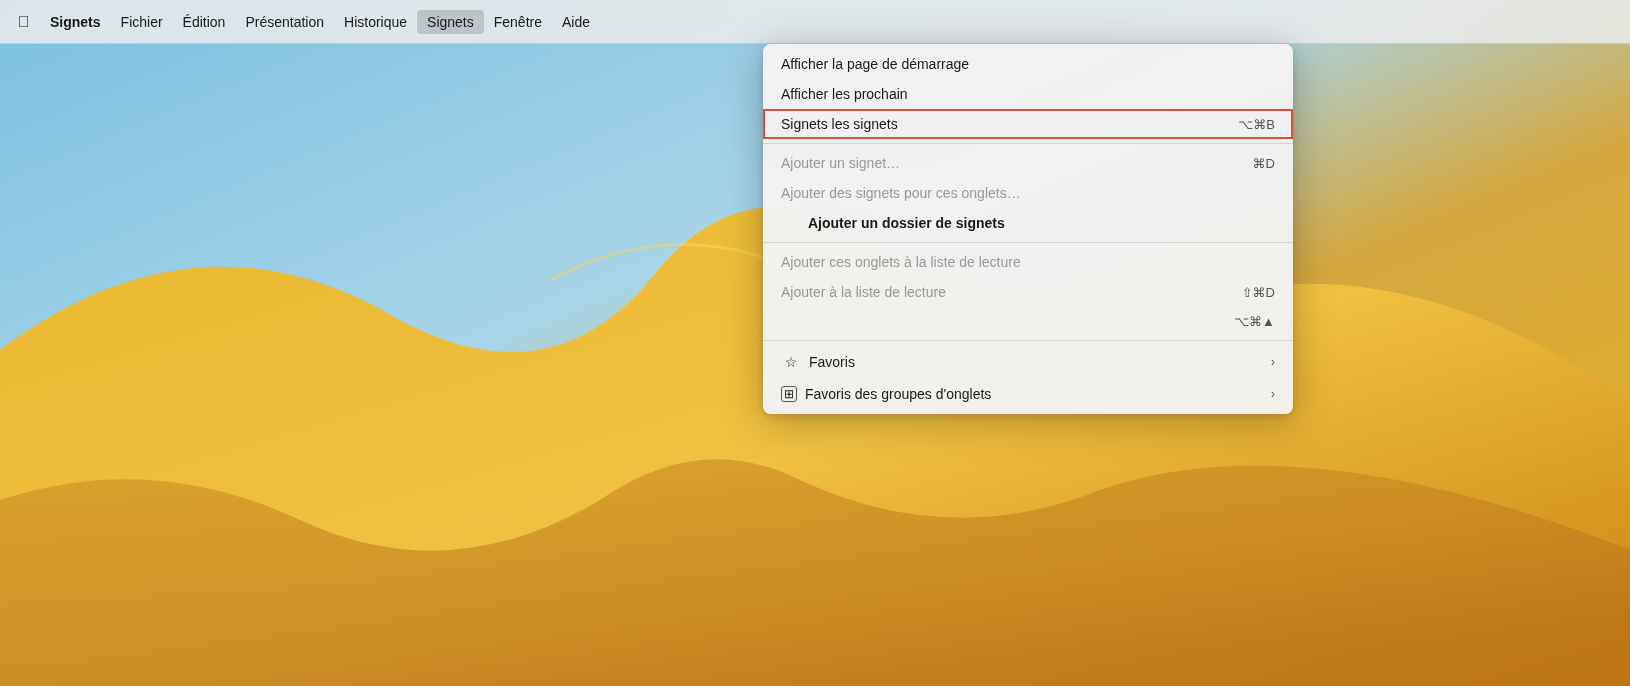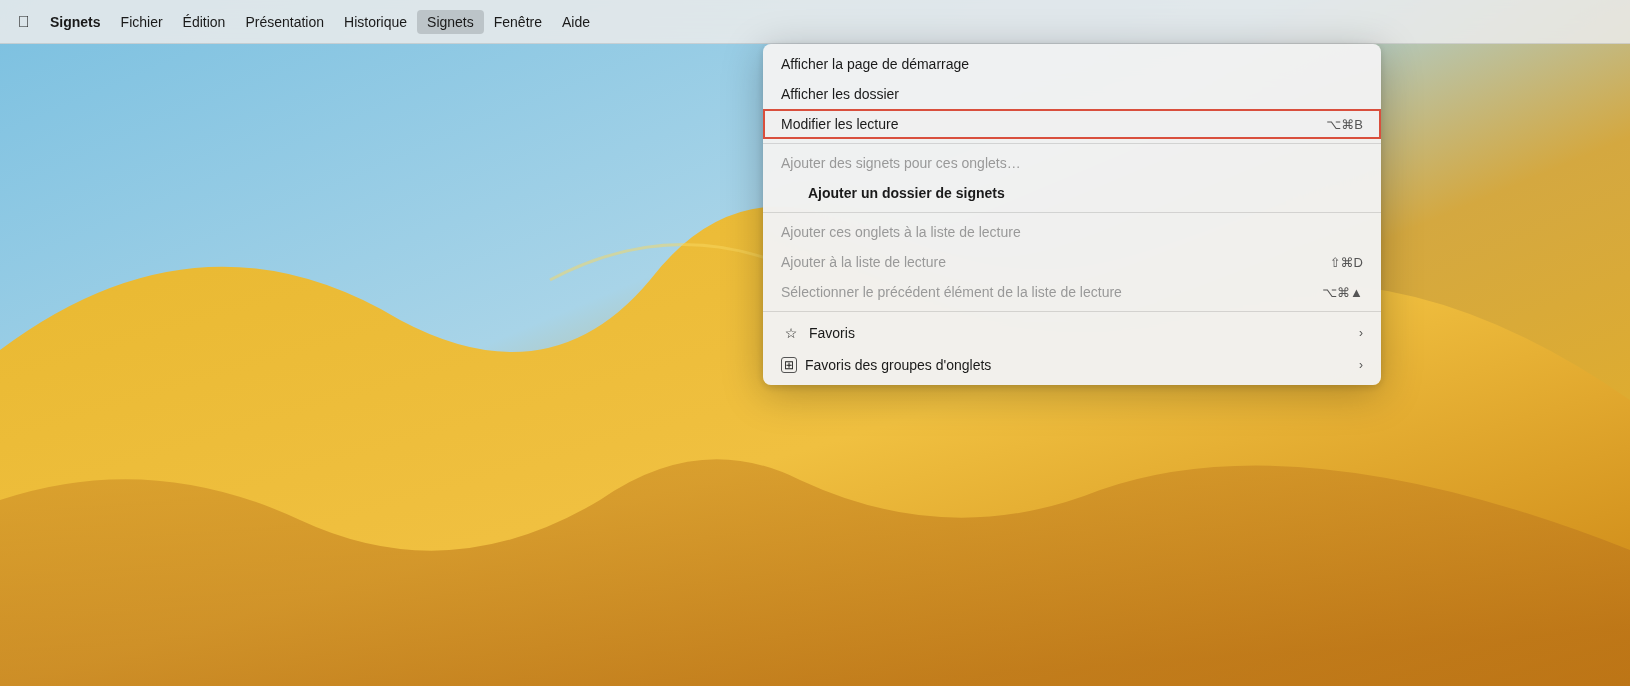--- a/index.html
+++ b/index.html
@@ -79,7 +79,7 @@
       position: absolute;
       top: 44px;
       left: 763px;
-      width: 618px;
+      width: 530px;
       background: rgba(242, 242, 242, 0.97);
       backdrop-filter: blur(40px);
       -webkit-backdrop-filter: blur(40px);

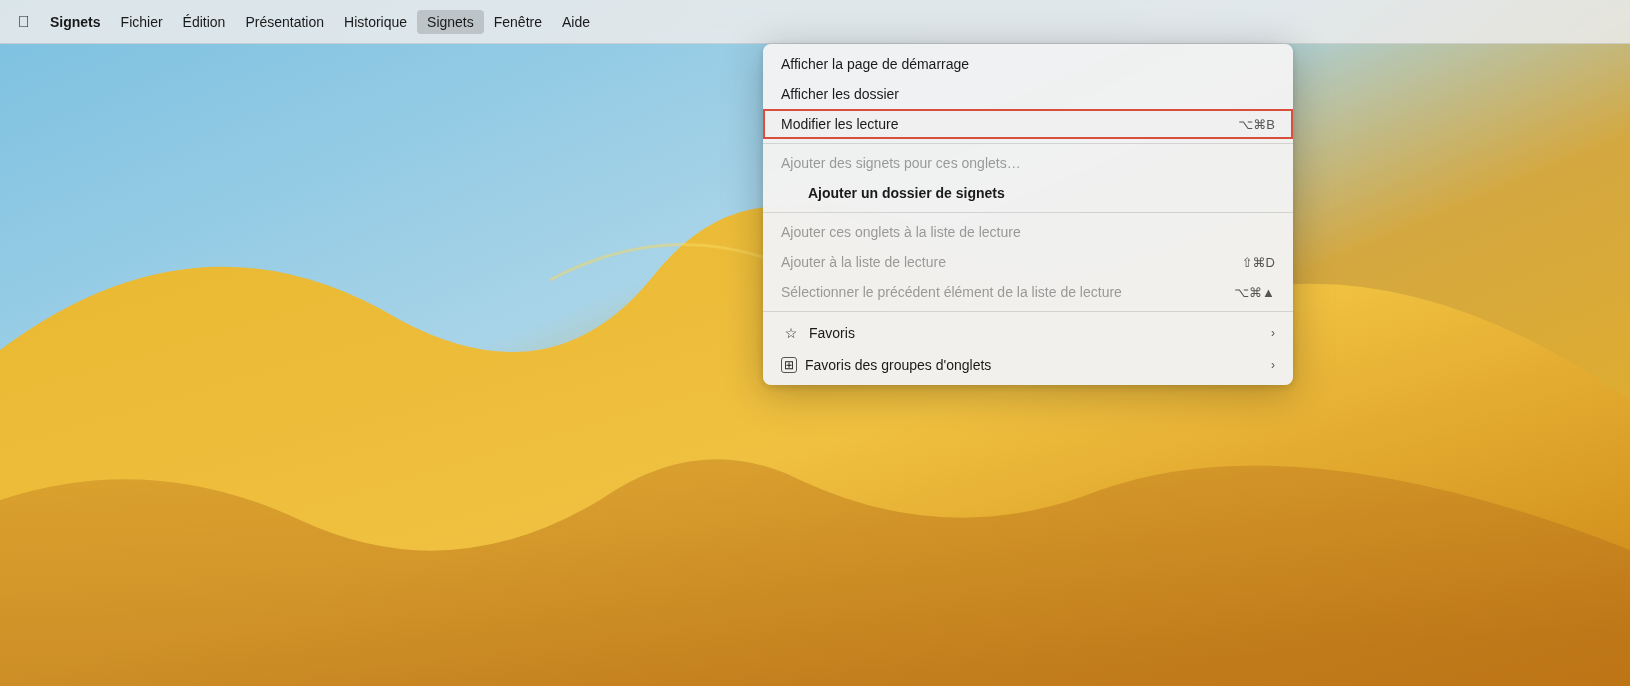--- a/index.html
+++ b/index.html
@@ -216,7 +216,7 @@
 
   <div class="menu-item">
     <div class="menu-item-left">
-      <span class="menu-item-label">Afficher les dossier</span>
+      <span class="menu-item-label">Afficher les prochain</span>
     </div>
   </div>
 

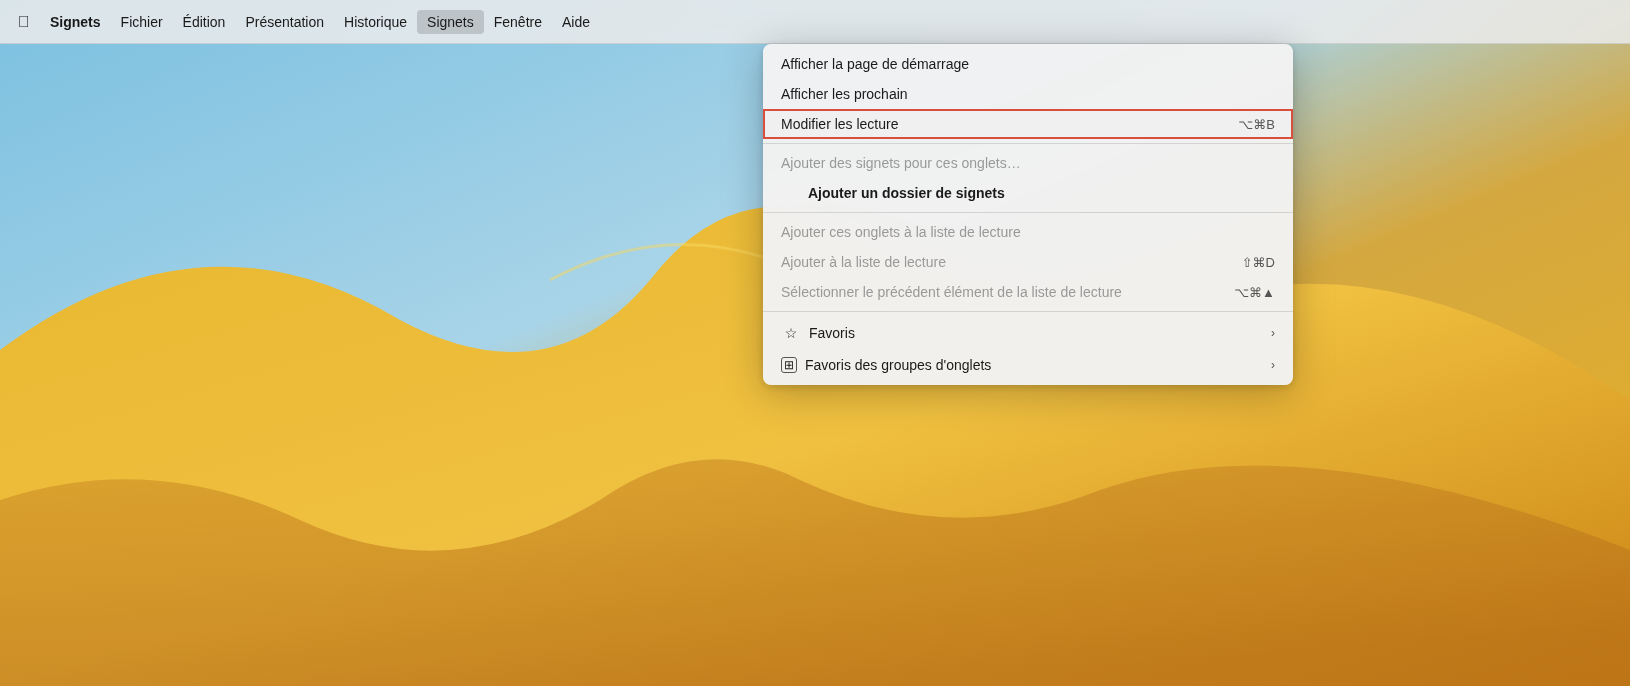--- a/index.html
+++ b/index.html
@@ -222,7 +222,7 @@
 
   <div class="menu-item highlighted">
     <div class="menu-item-left">
-      <span class="menu-item-label">Modifier les lecture</span>
+      <span class="menu-item-label">Signets les signets</span>
     </div>
     <span class="menu-item-shortcut">⌥⌘B</span>
   </div>

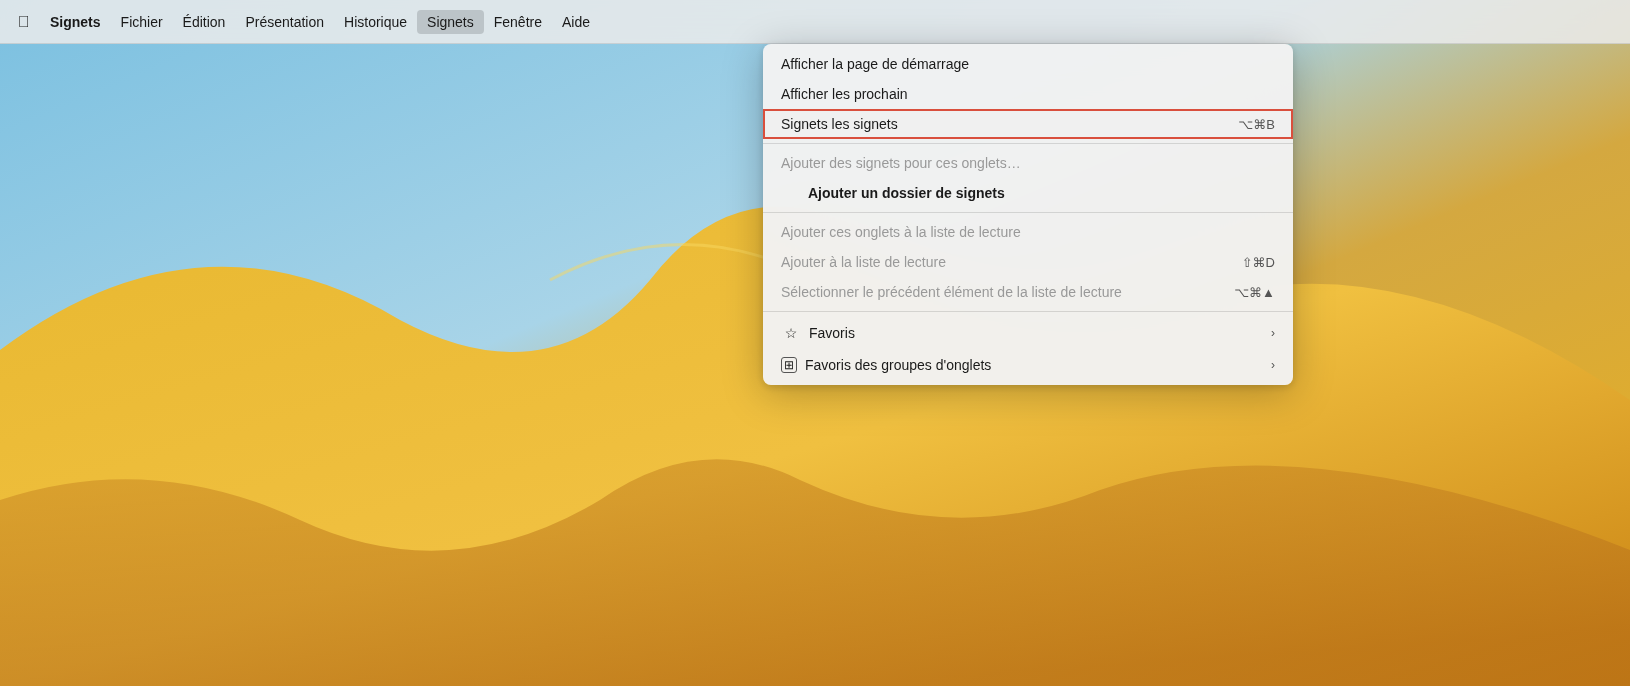--- a/index.html
+++ b/index.html
@@ -229,6 +229,12 @@
 
   <div class="menu-separator"></div>
 
+  <div class="menu-item disabled">
+    <div class="menu-item-left">
+      <span class="menu-item-label">Ajouter un signet…</span>
+    </div>
+    <span class="menu-item-shortcut">⌘D</span>
+  </div>
 
   <div class="menu-item disabled">
     <div class="menu-item-left">

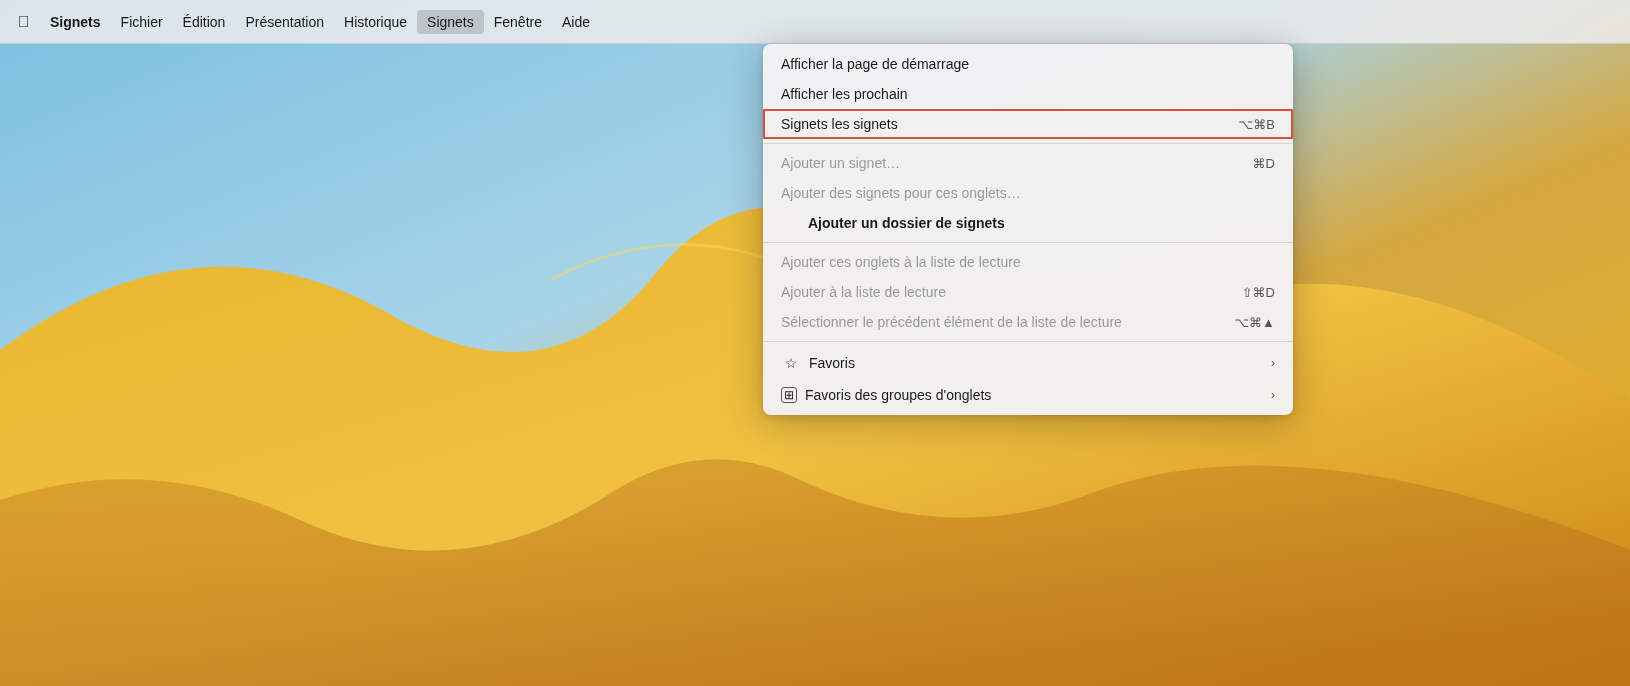--- a/index.html
+++ b/index.html
@@ -264,9 +264,6 @@
   </div>
 
   <div class="menu-item disabled">
-    <div class="menu-item-left">
-      <span class="menu-item-label">Sélectionner le précédent élément de la liste de lecture</span>
-    </div>
     <span class="menu-item-shortcut">⌥⌘▲</span>
   </div>
 

